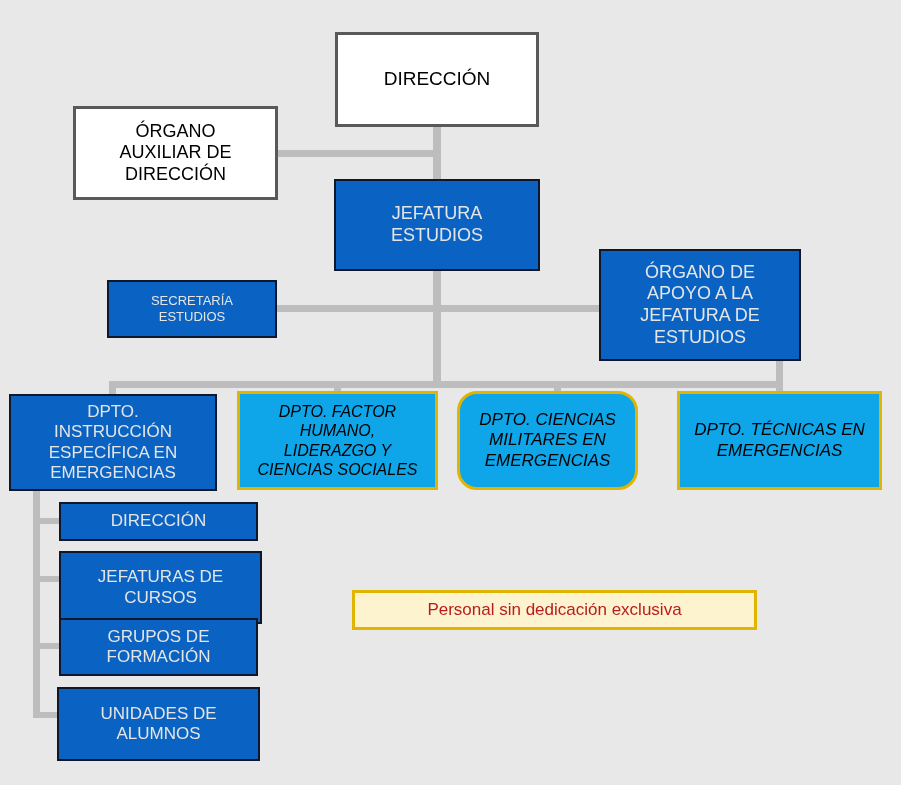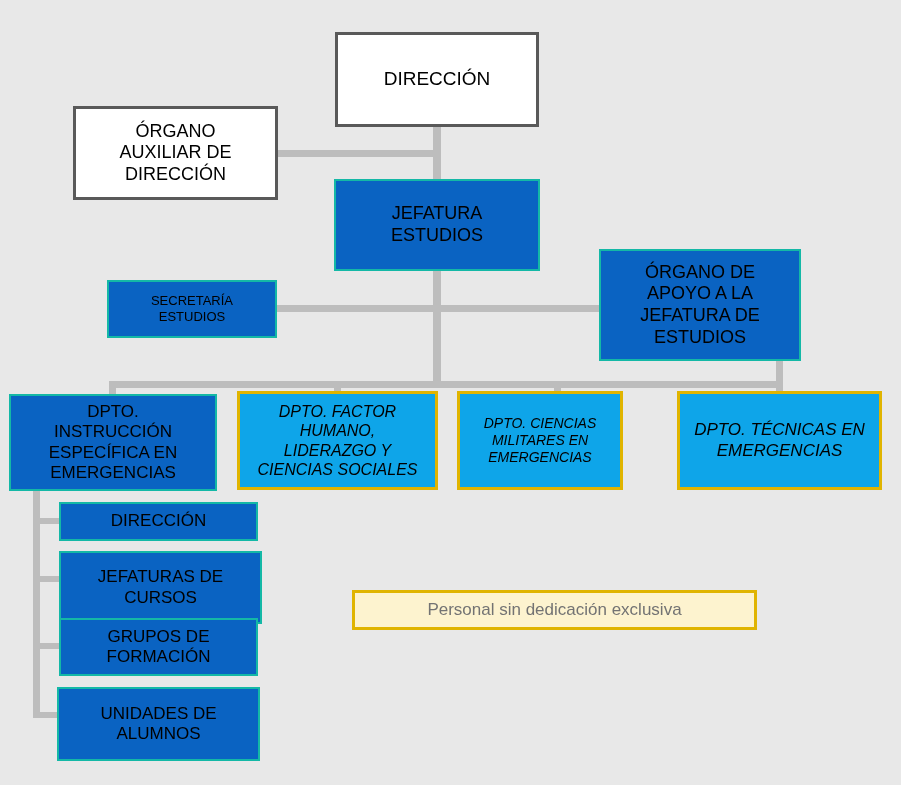--- a/index.html
+++ b/index.html
@@ -36,8 +36,8 @@
   }
   .node.blue {
     background: #0a63c2;
-    border: 2px solid #14b8a6;
-    color: #000000;
+    border: 2px solid #0f172a;
+    color: #e5e5e5;
   }
   .node.yellow {
     background: #0ea5e9;

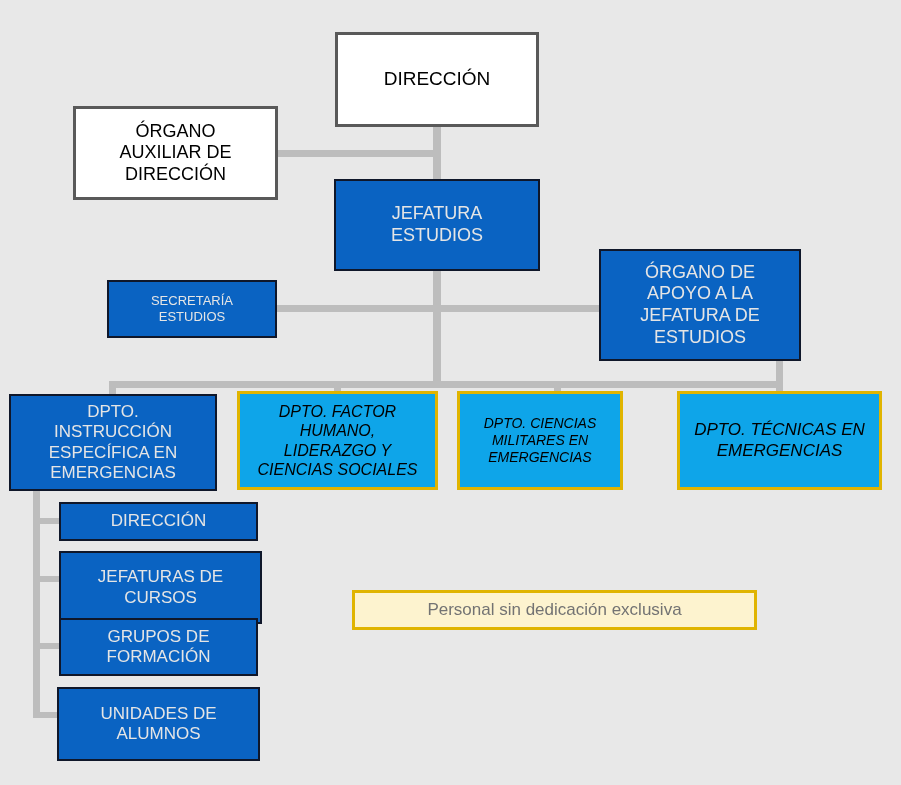--- a/index.html
+++ b/index.html
@@ -120,7 +120,7 @@
 LIDERAZGO Y
 CIENCIAS SOCIALES</div>
 
-  <div class="node yellow" style="left:457px; top:391px; width:166px; height:99px; font-size:14px;">DPTO. CIENCIAS
+  <div class="node yellow" style="left:457px; top:391px; width:181px; height:99px; font-size:17px;border-radius:20px;">DPTO. CIENCIAS
 MILITARES EN
 EMERGENCIAS</div>
 

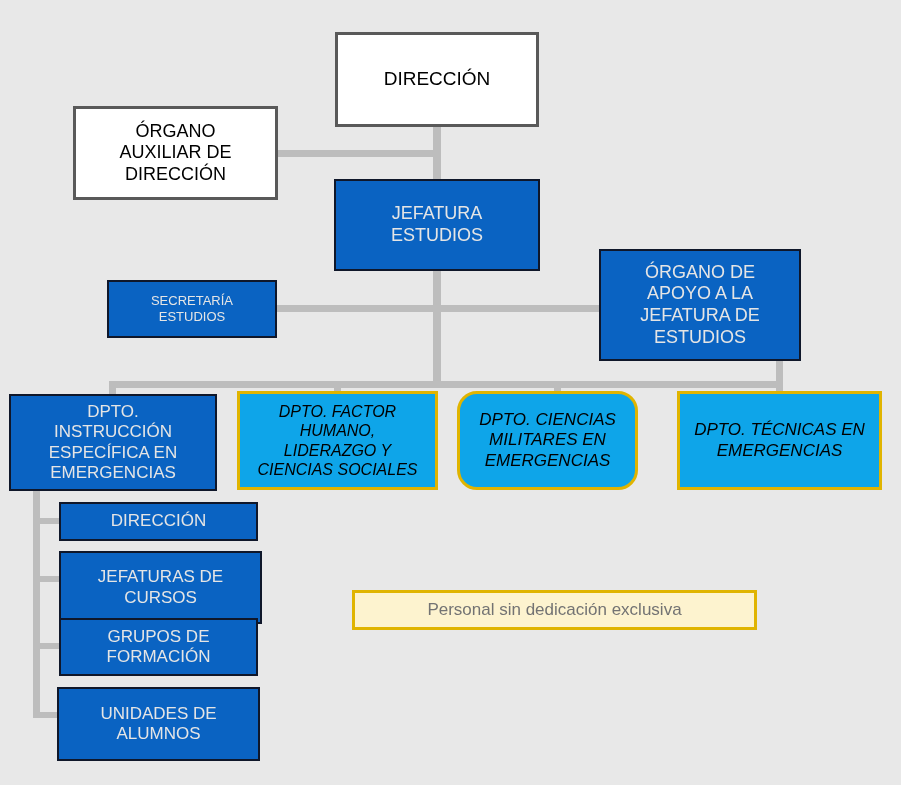--- a/index.html
+++ b/index.html
@@ -59,7 +59,7 @@
     text-align: right;
     background: #fdf3cf;
     border: 3px solid #e0b400;
-    color: #737373;
+    color: #b91c1c;
     z-index: 2;
   }
 </style>

